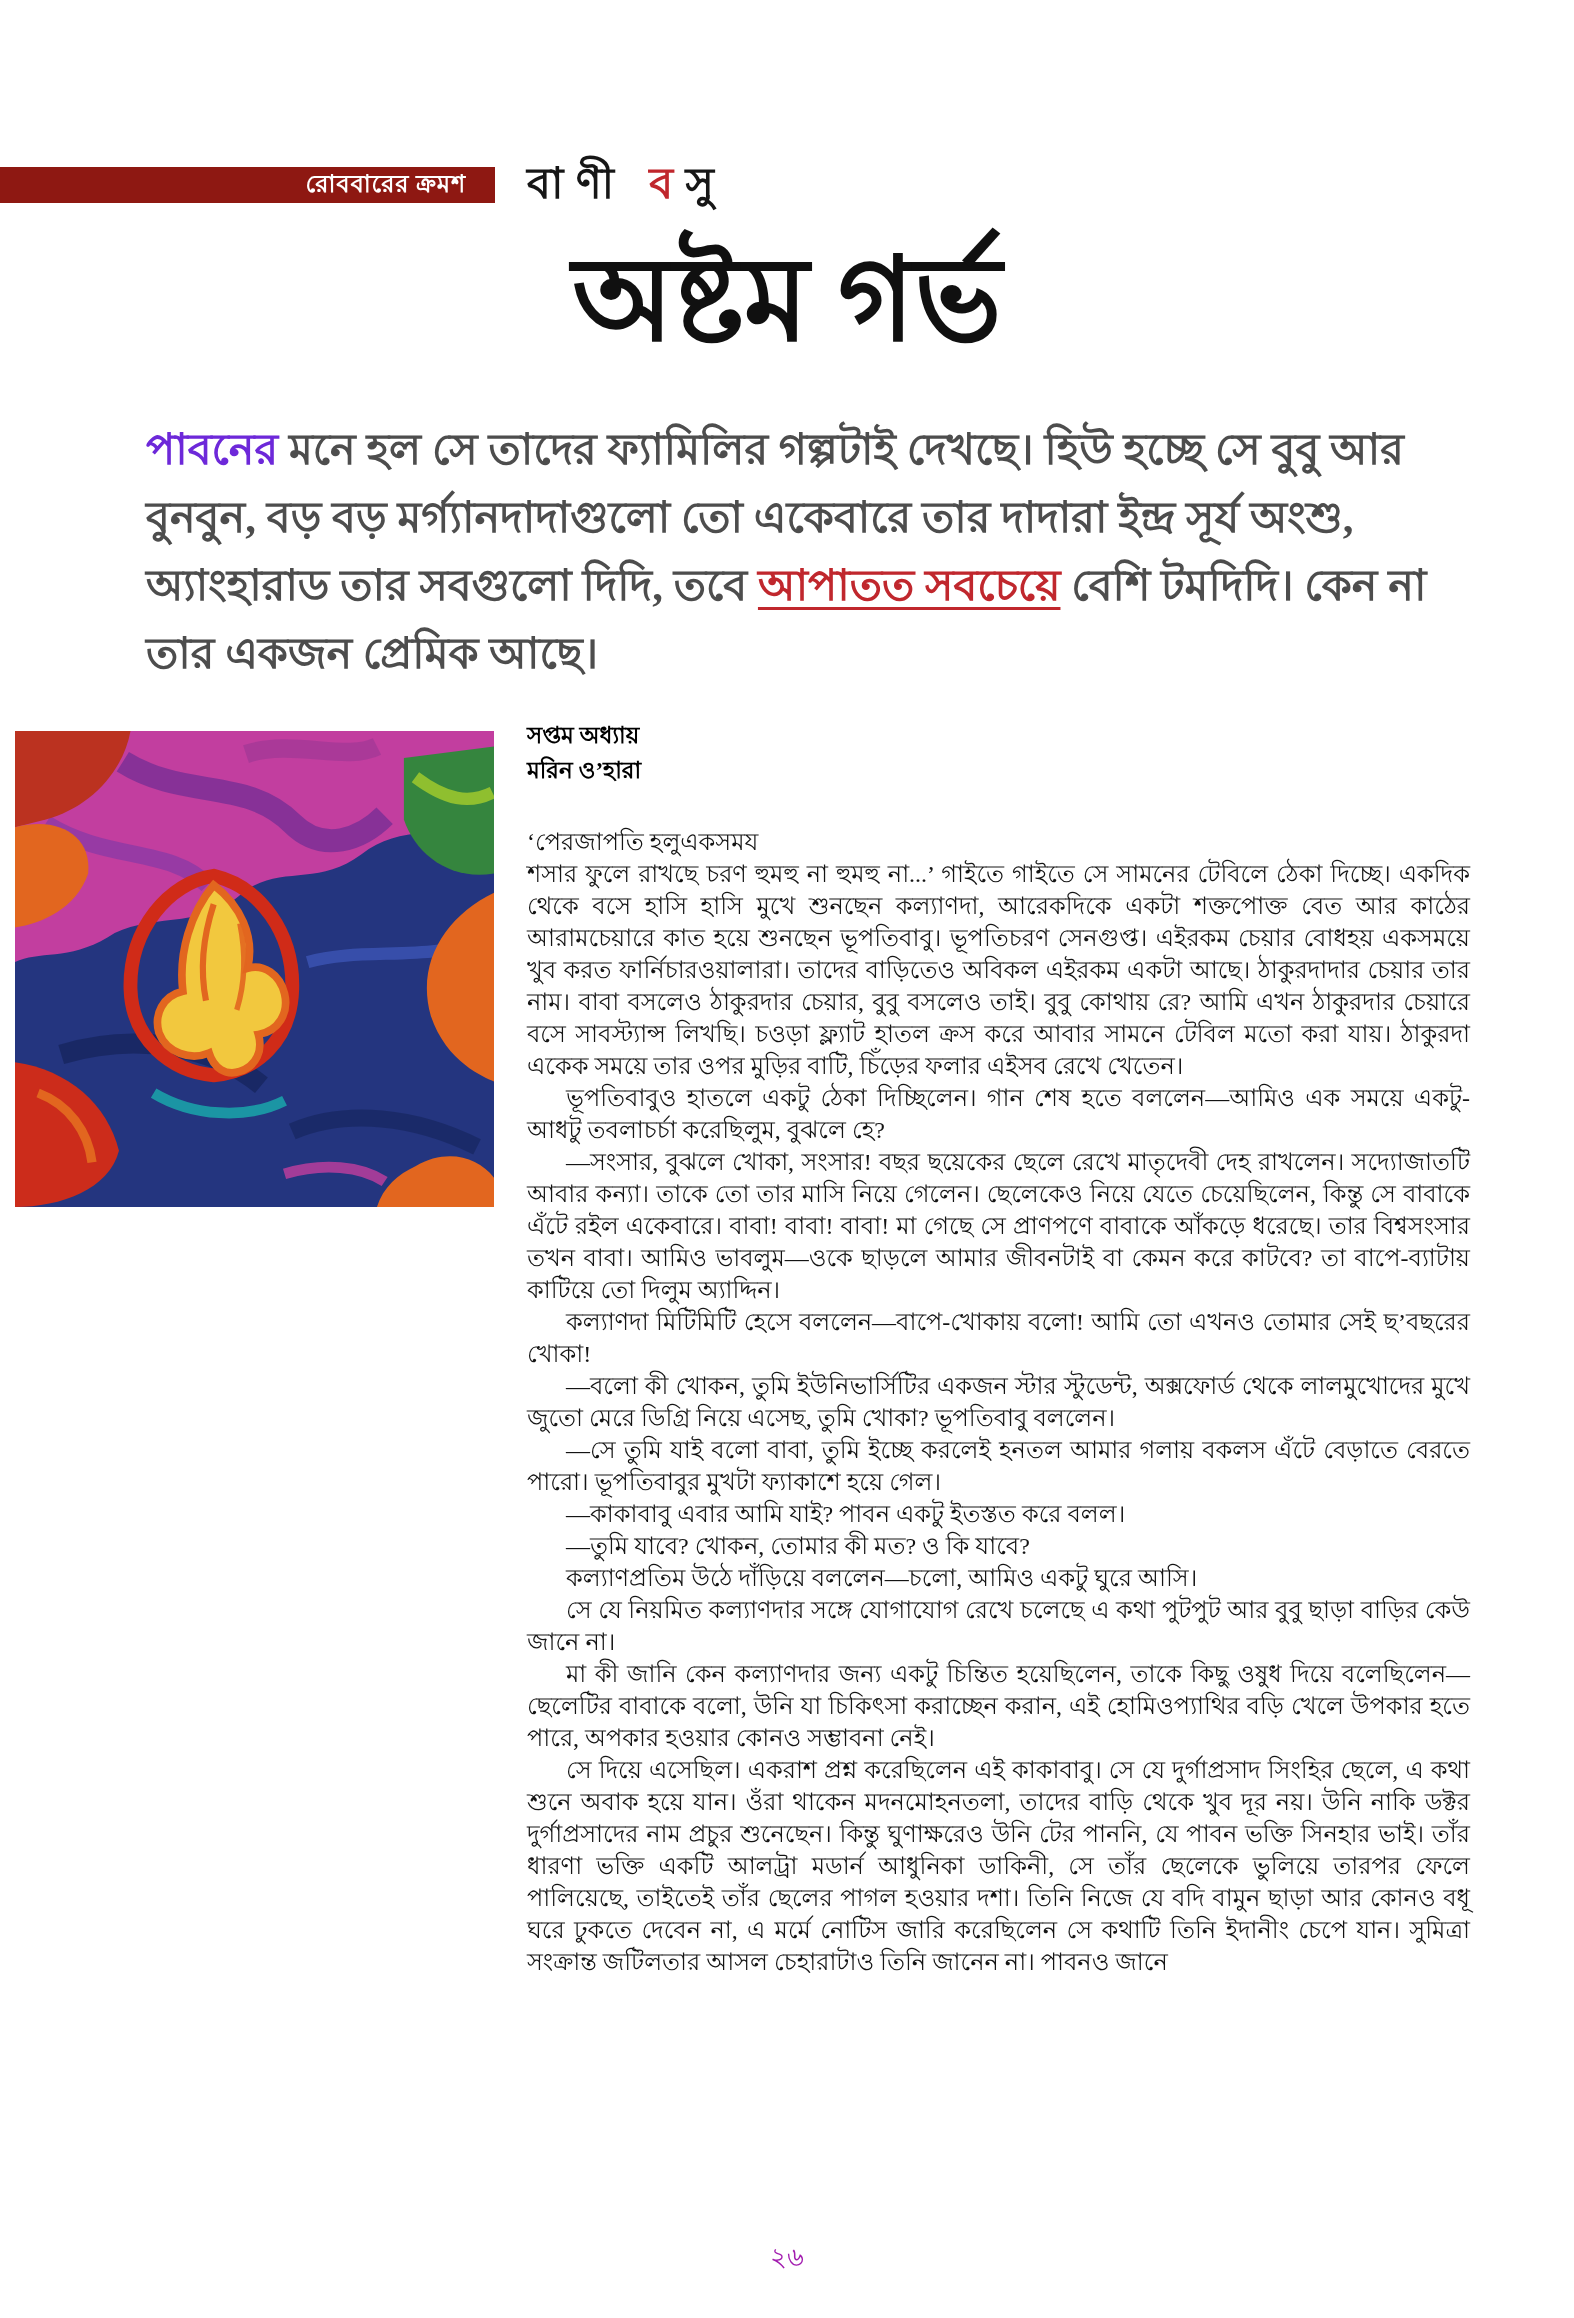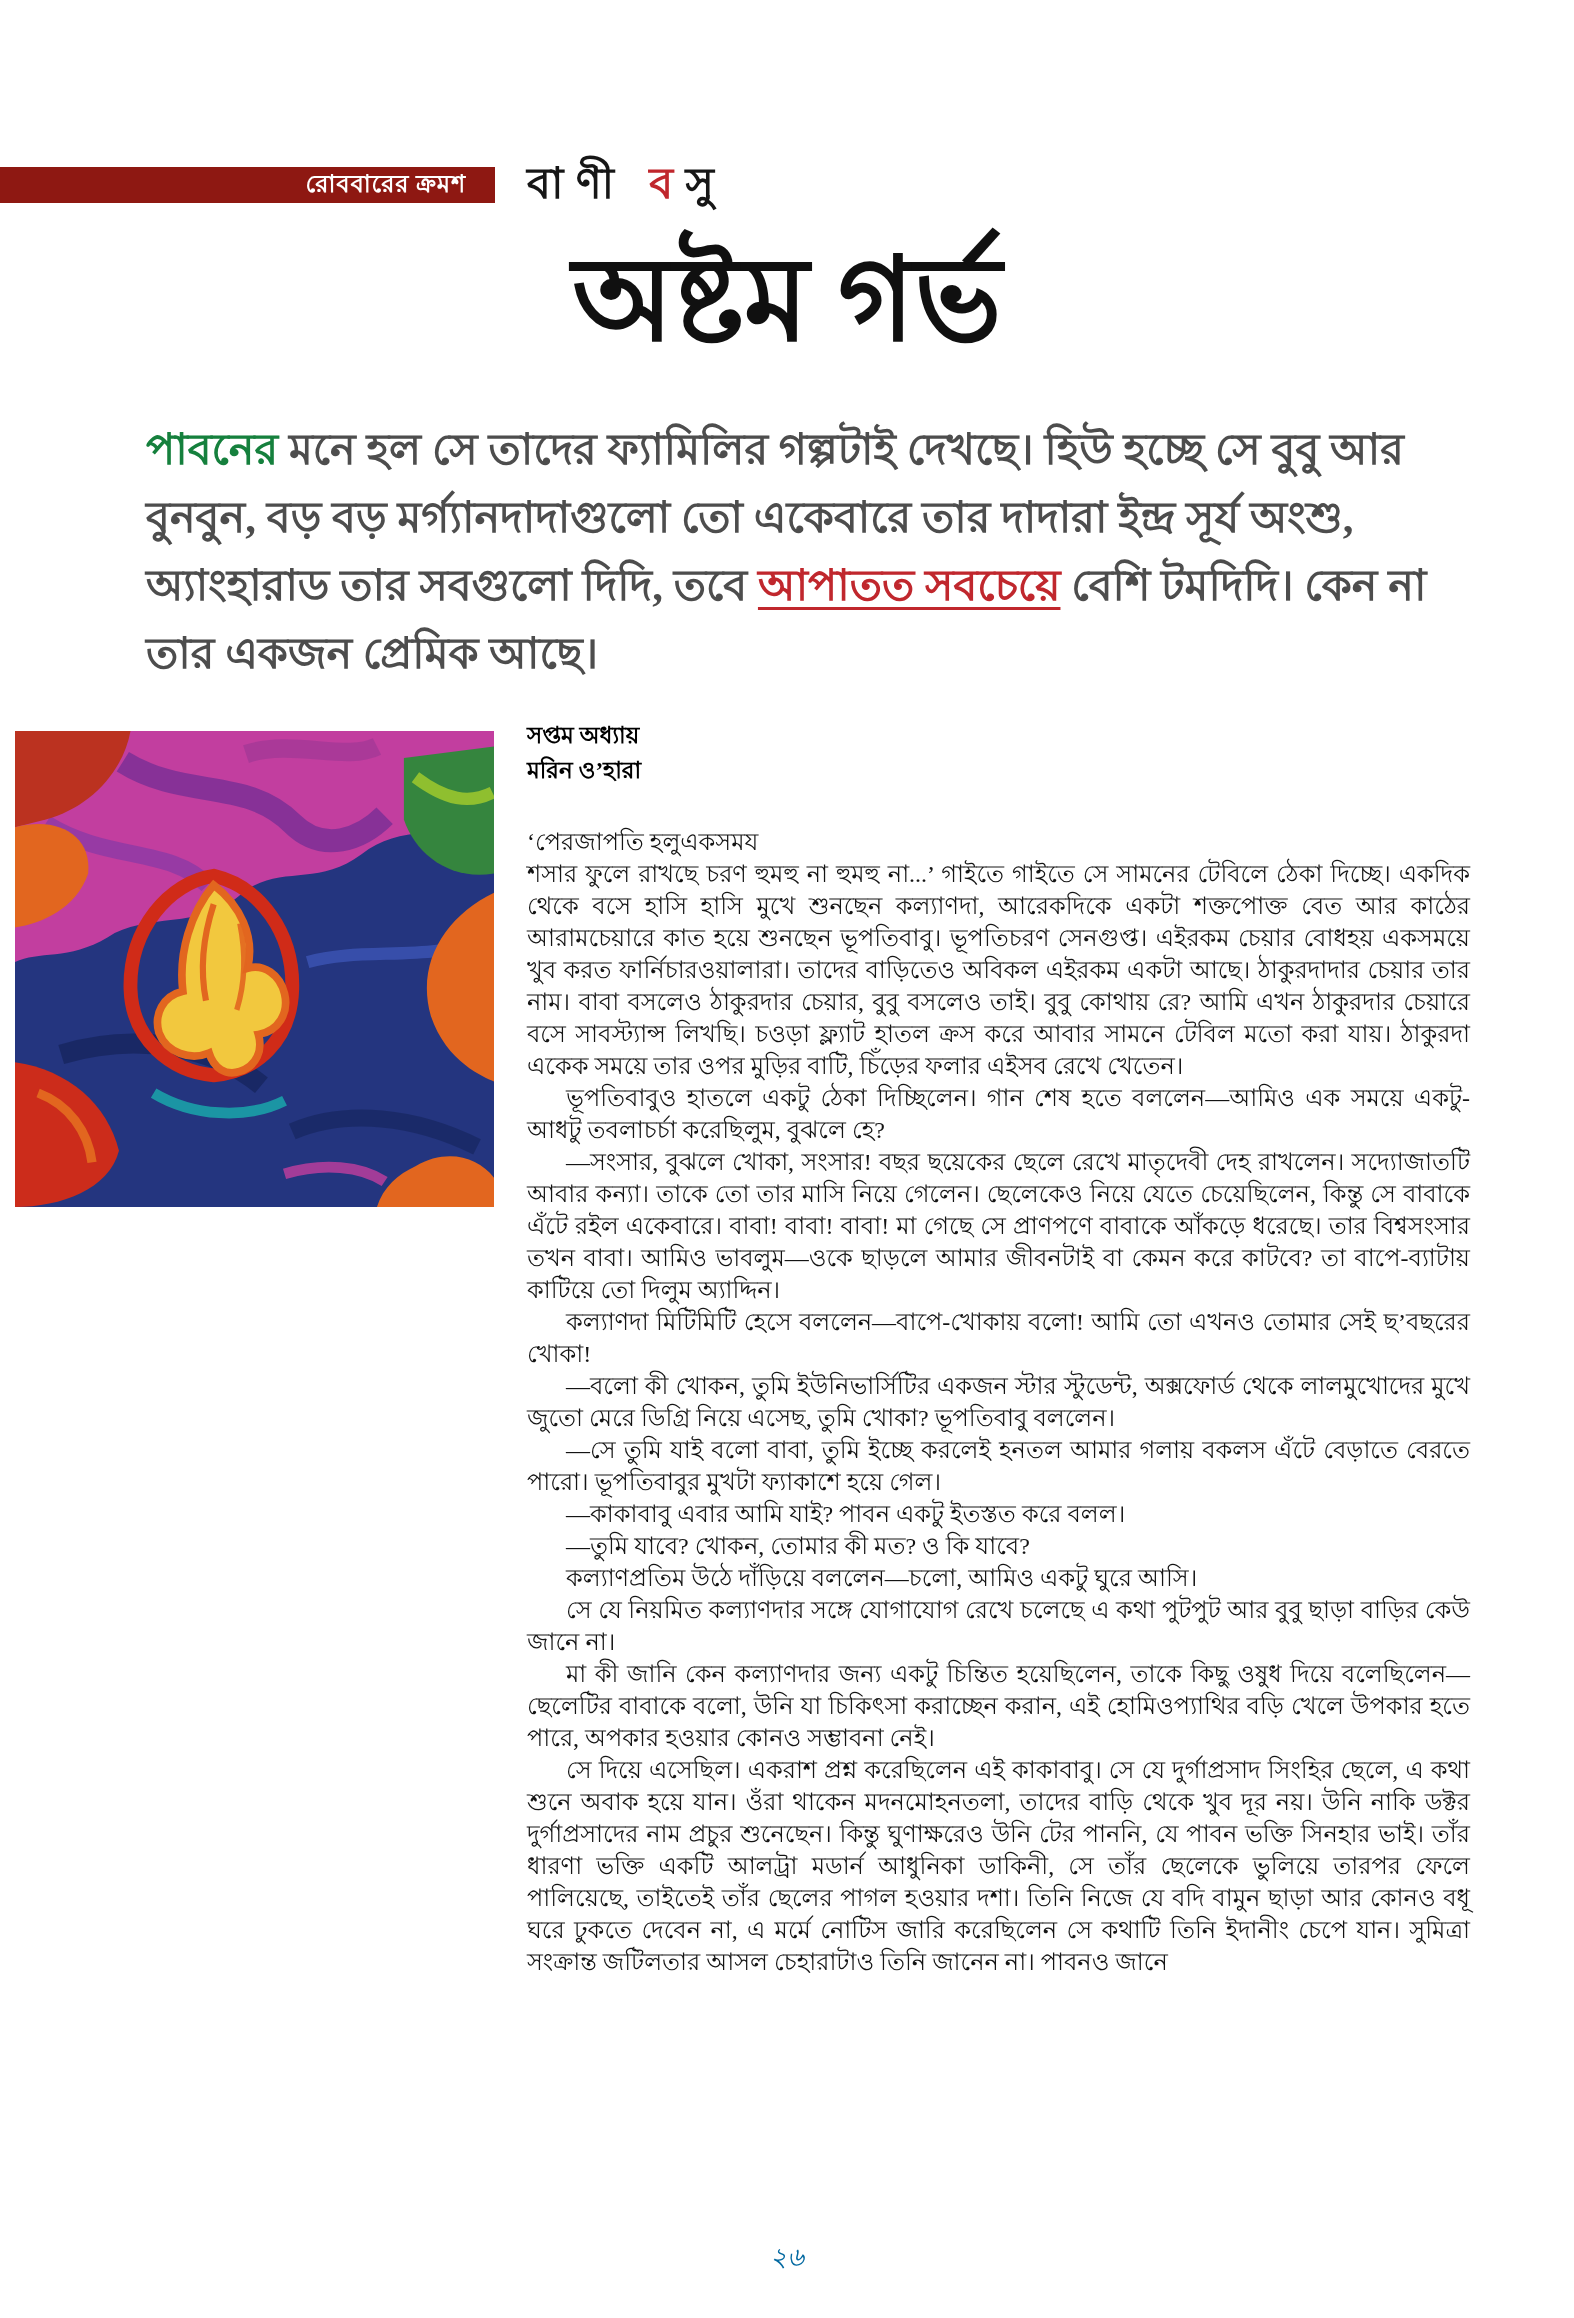--- a/index.html
+++ b/index.html
@@ -54,7 +54,7 @@
     color:#4d4d4d;
     text-align:left;
   }
-  .lead .maroon { color:#15803d; }
+  .lead .maroon { color:#6d28d9; }
   .lead .red-u {
     color:#c0272d;
     text-decoration:underline;

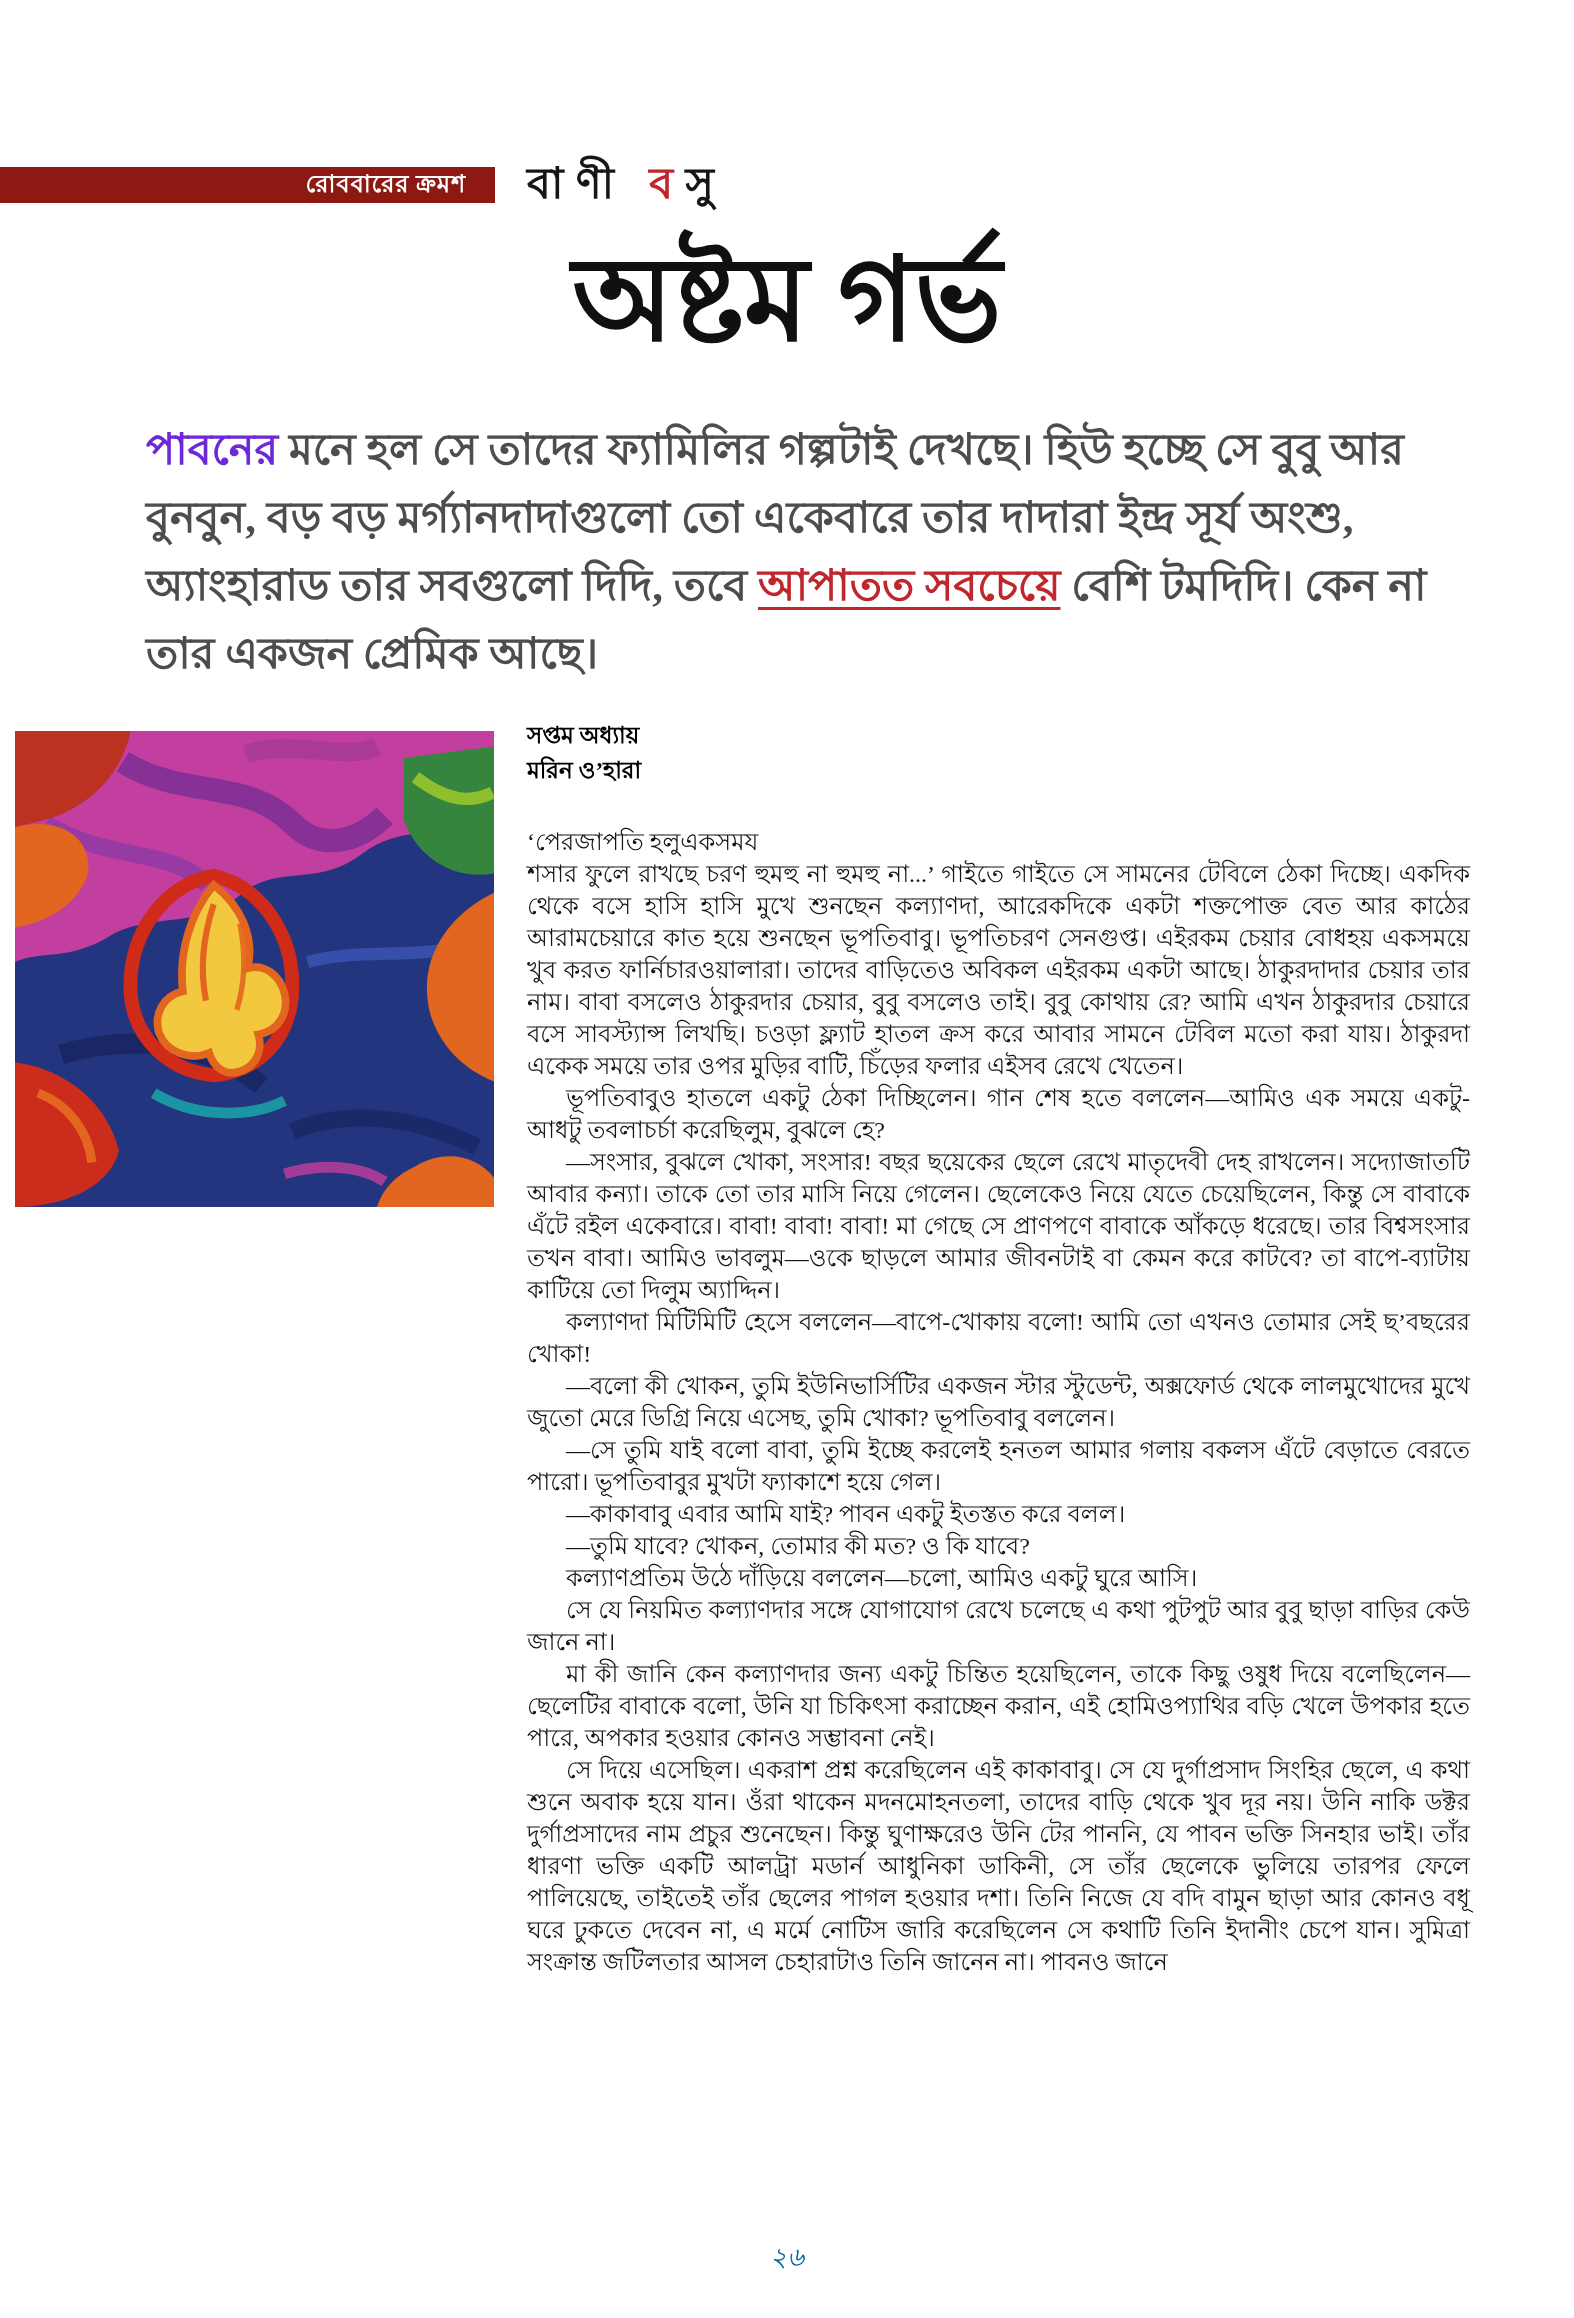--- a/index.html
+++ b/index.html
@@ -94,8 +94,7 @@
     width:1574px;
     text-align:center;
     font-size:26px;
-    color:#0369a1;
-    font-style:italic;
+    color:#a21caf;
   }
 </style>
 </head>

